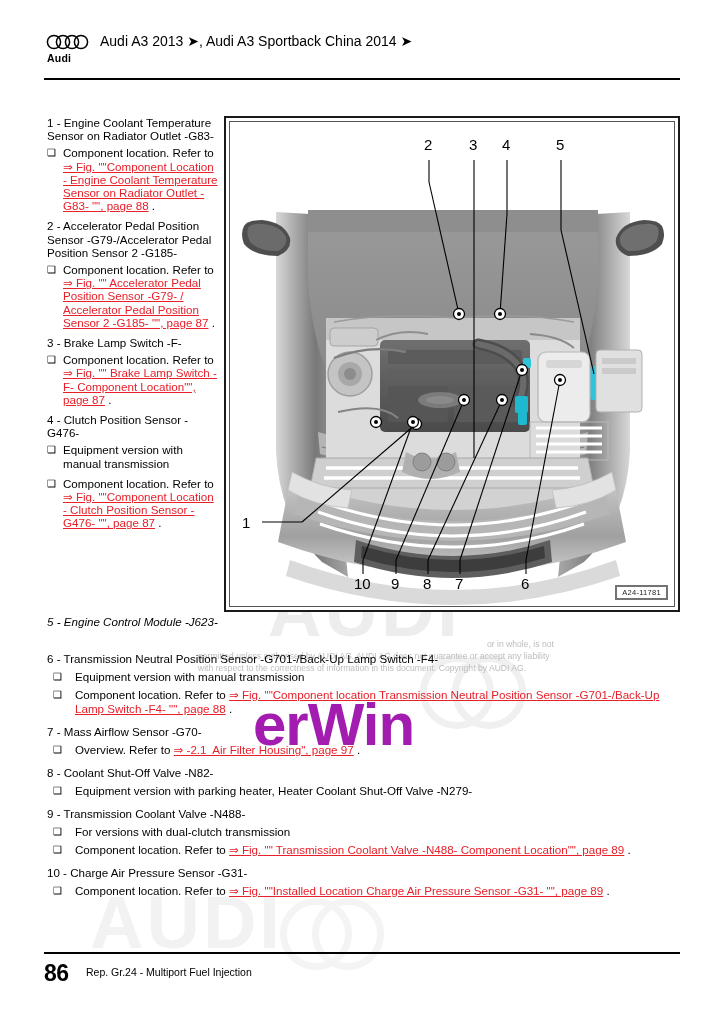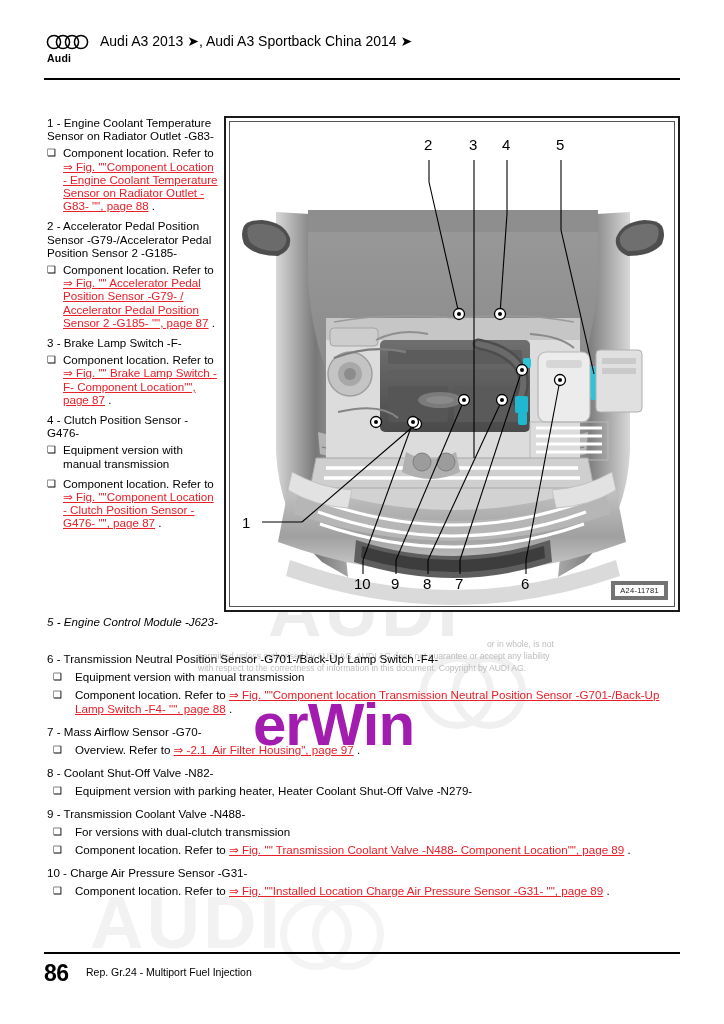--- a/index.html
+++ b/index.html
@@ -103,7 +103,7 @@
     position: absolute;
     right: 6px;
     bottom: 6px;
-    border: 4px solid #737373;
+    border: 2px solid #737373;
     background: #fff;
     font-size: 7.5px;
     padding: 1px 5px 1px 5px;

